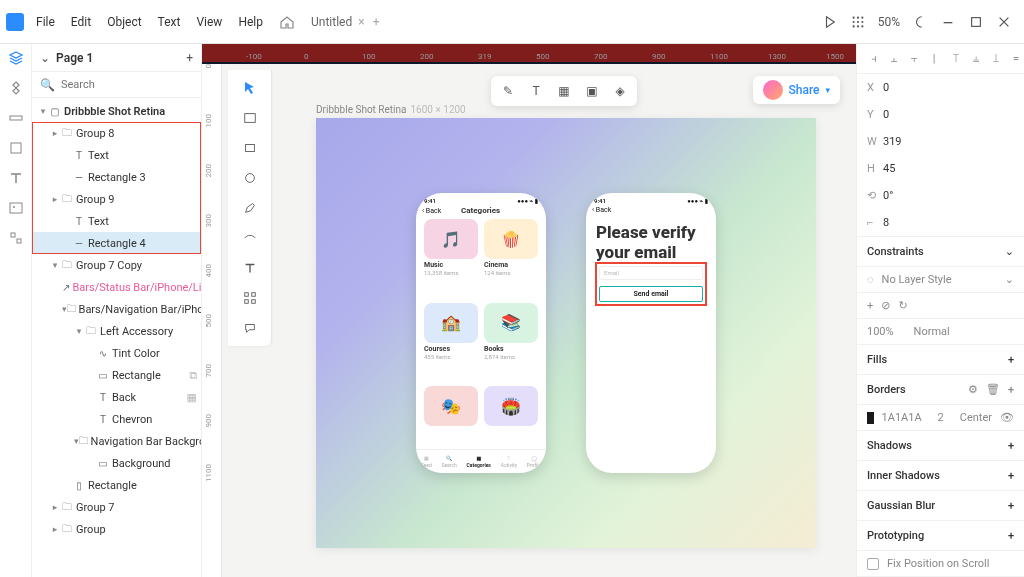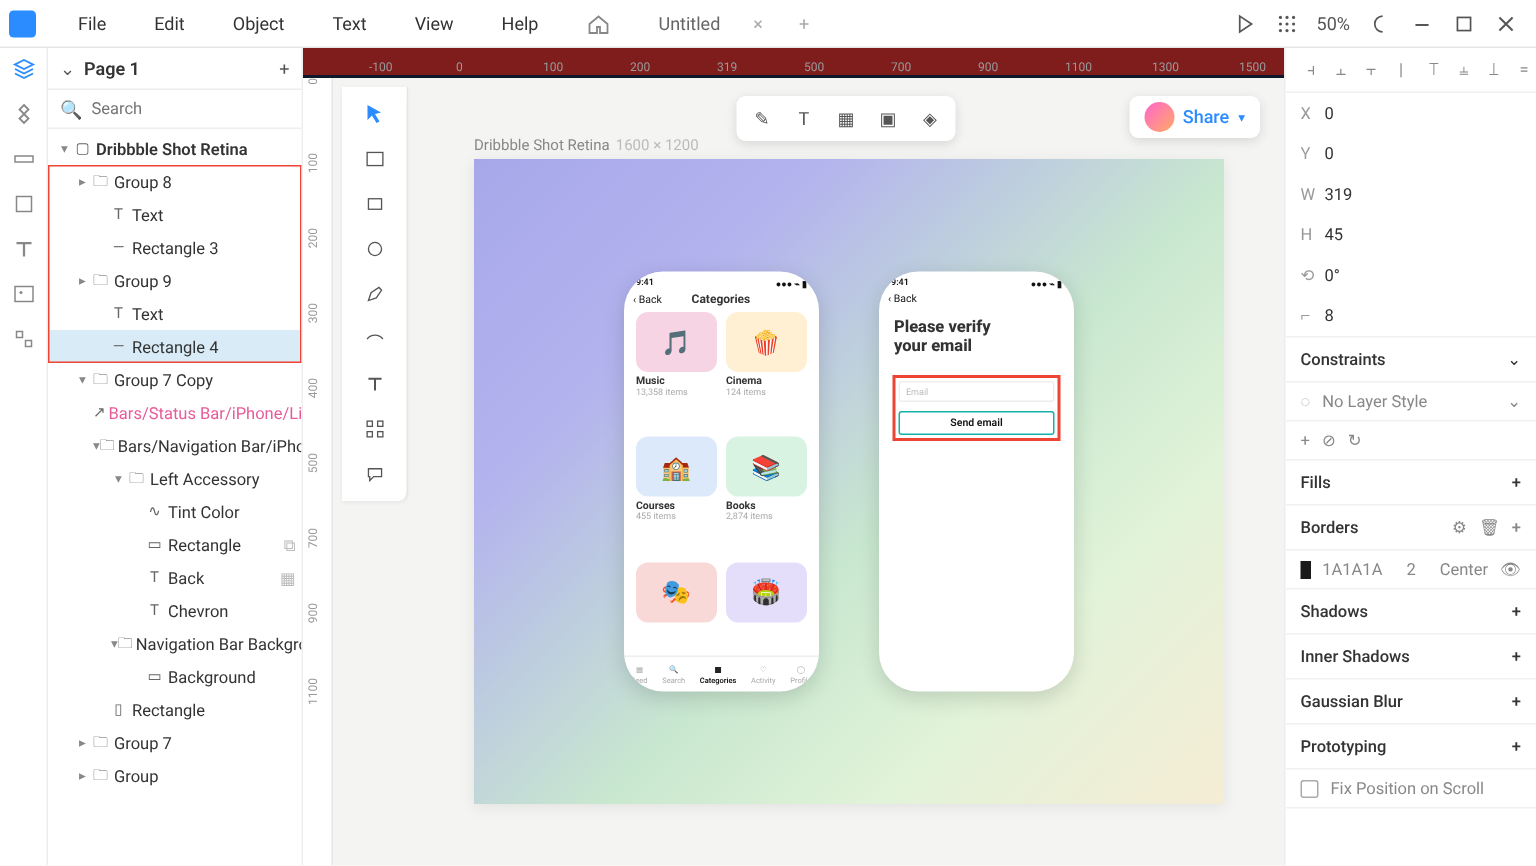--- a/index.html
+++ b/index.html
@@ -5,7 +5,7 @@
 * { margin:0; padding:0; box-sizing:border-box; font-family:-apple-system,BlinkMacSystemFont,"Segoe UI",Roboto,Arial,sans-serif; }
 body { width:1024px; height:577px; overflow:hidden; background:#fff; font-size:12px; color:#333; }
 .root { display:flex; flex-direction:column; height:100%; }
-.menubar { height:32px; display:flex; align-items:center; border-bottom:1px solid #e5e5e5; padding:12px 6px; gap:16px; }
+.menubar { height:44px; display:flex; align-items:center; border-bottom:1px solid #e5e5e5; padding:12px 6px; gap:0; }
 .logo-box { width:18px; height:18px; background:#2b8cff; border-radius:3px; margin-right:4px; }
 .menu-item { padding:2px 8px; font-size:12px; color:#333; cursor:default; }
 .menubar .spacer { flex:1; }

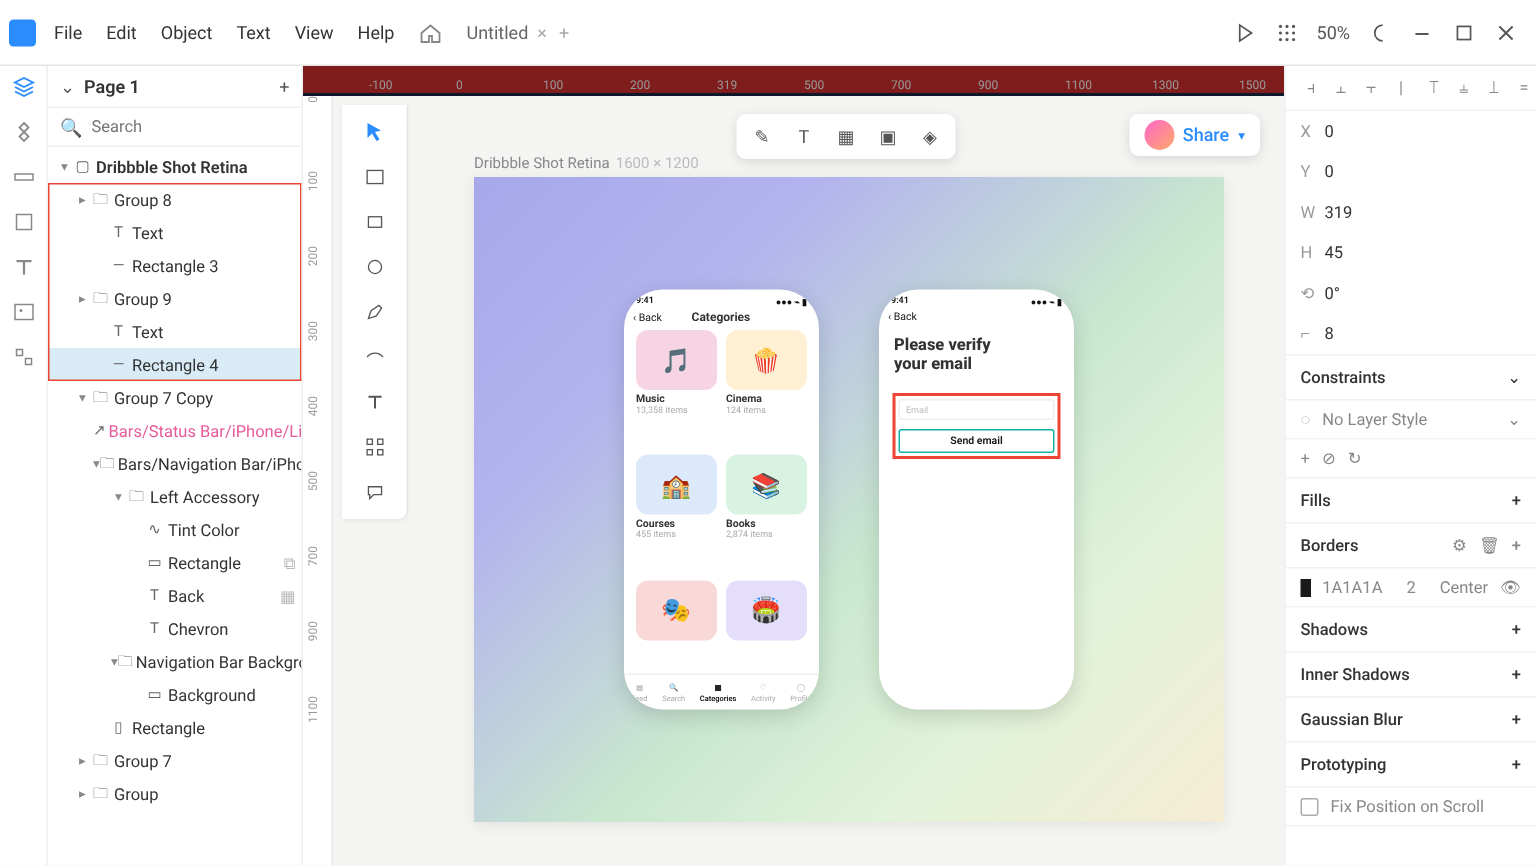--- a/index.html
+++ b/index.html
@@ -66,7 +66,7 @@
 .tabbar div { display:flex; flex-direction:column; align-items:center; gap:1px; }
 .tabbar div.active { color:#111; font-weight:600; }
 .phone2-body { flex:1; padding:4px 10px; }
-.ph-h1 { font-weight:800; font-size:11px; line-height:1.2; margin-bottom:14px; }
+.ph-h1 { font-weight:800; font-size:17px; line-height:1.2; margin-bottom:0; }
 .ph-field { border:1px solid #eee; height:14px; border-radius:2px; display:flex; align-items:center; padding:0 4px; color:#bbb; font-size:6px; margin-bottom:6px; }
 .ph-btn { border:1px solid #16b1a8; height:16px; border-radius:2px; display:flex; align-items:center; justify-content:center; font-size:7px; font-weight:600; color:#111; }
 .red-box { outline:2px solid #e43; outline-offset:-1px; padding:3px; }

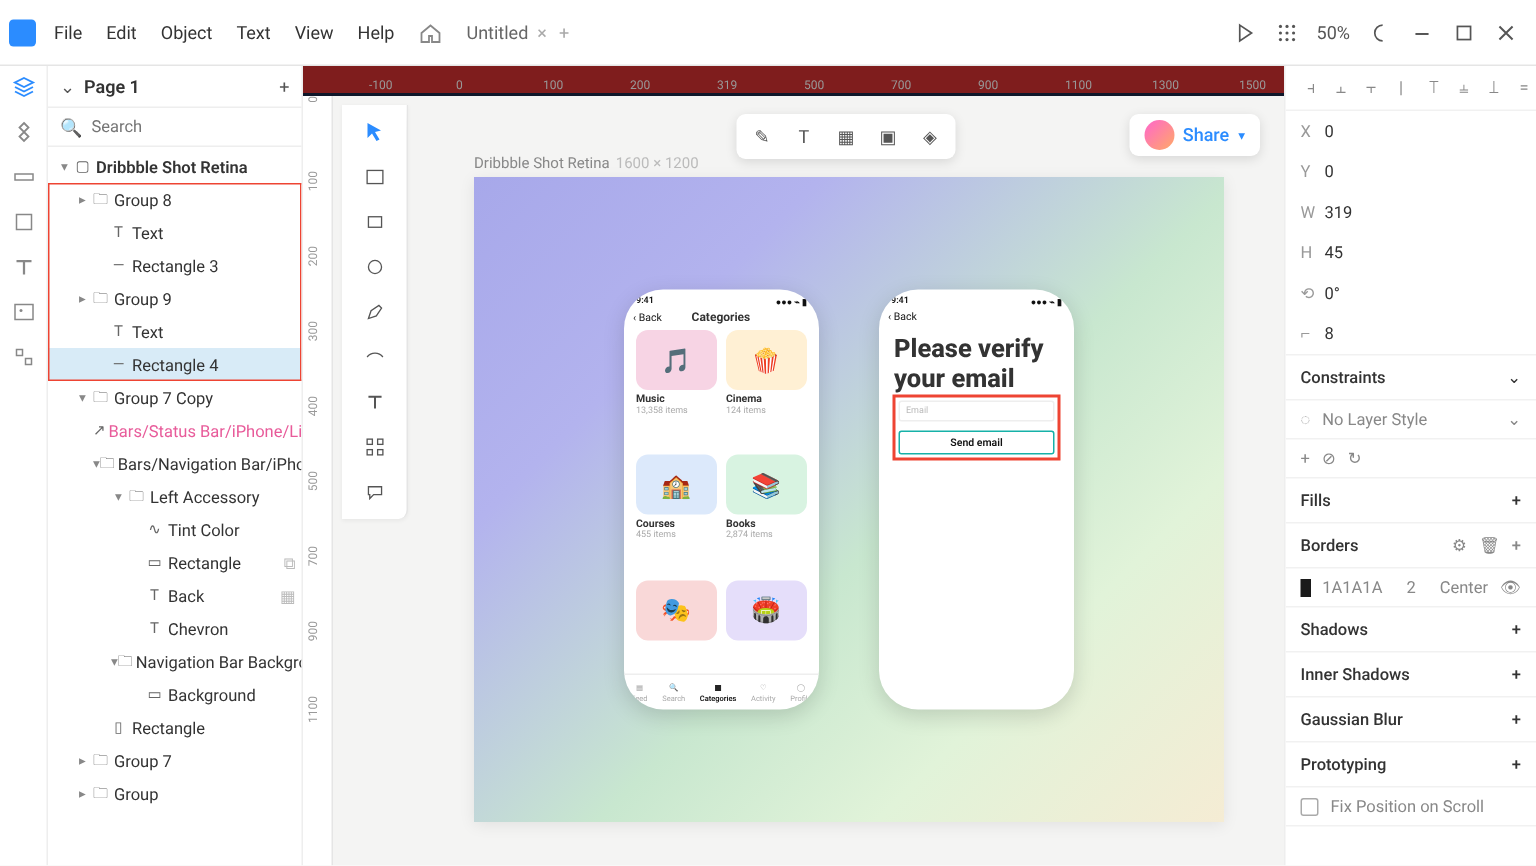--- a/index.html
+++ b/index.html
@@ -549,6 +549,10 @@
           <span>⊘</span>
           <span>↻</span>
         </div>
+      <div class="rp-inner sub">
+          <span>100%</span>
+          <span style="margin-left:12px">Normal</span>
+        </div>
       <div class="rp-section head">
           <span>Fills</span>
           <span>+</span>

